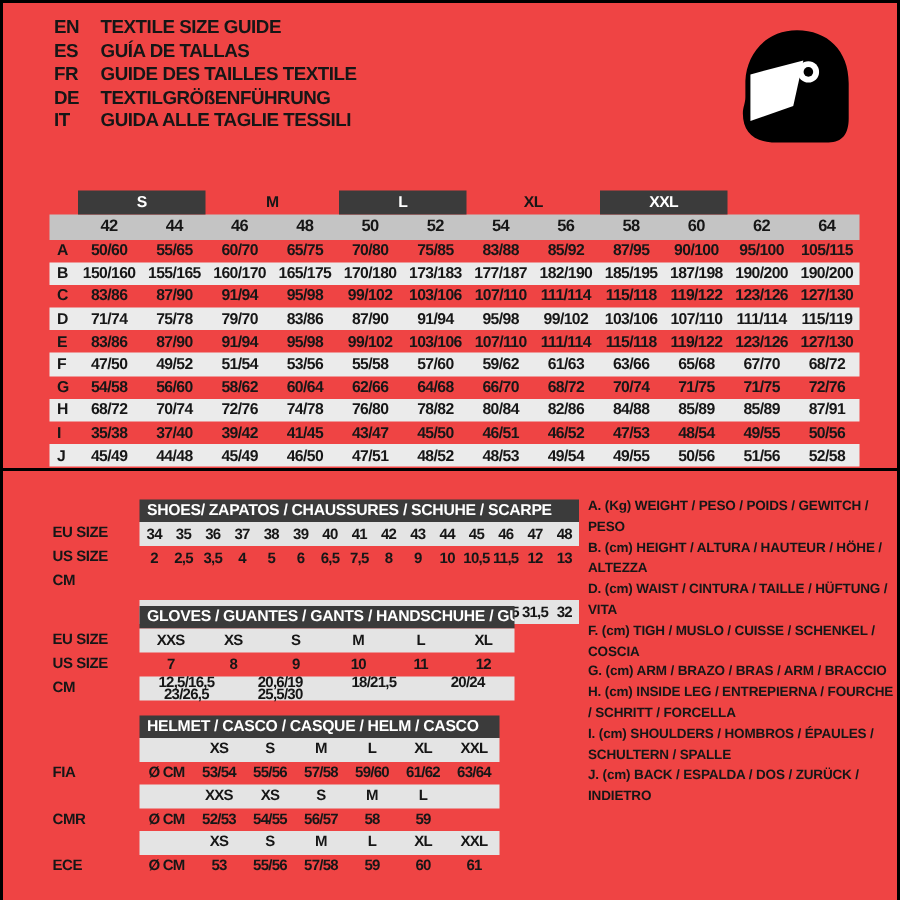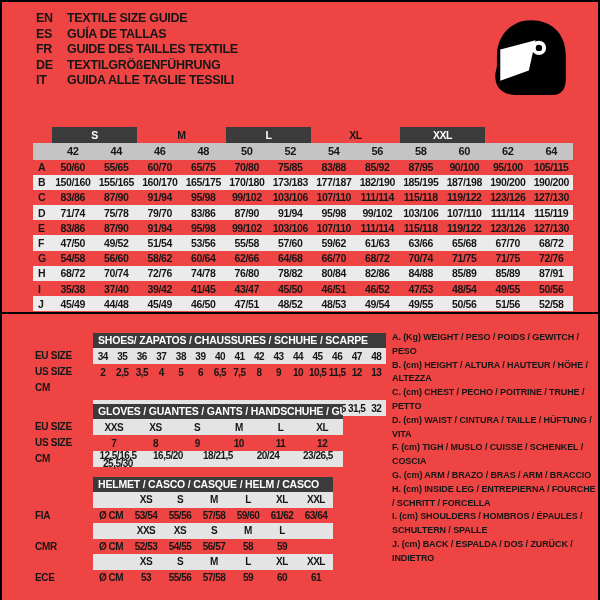--- a/index.html
+++ b/index.html
@@ -447,7 +447,6 @@
   <div class="legend">
       <div class="legend-item">A. (Kg) WEIGHT / PESO / POIDS / GEWITCH / PESO</div>
       <div class="legend-item">B. (cm) HEIGHT / ALTURA / HAUTEUR / HÖHE / ALTEZZA</div>
-      <div class="legend-item">C. (cm) CHEST / PECHO / POITRINE / TRUHE / PETTO</div>
       <div class="legend-item">D. (cm) WAIST / CINTURA / TAILLE / HÜFTUNG / VITA</div>
       <div class="legend-item">F. (cm) TIGH / MUSLO / CUISSE / SCHENKEL / COSCIA</div>
       <div class="legend-item">G. (cm) ARM / BRAZO / BRAS / ARM / BRACCIO</div>

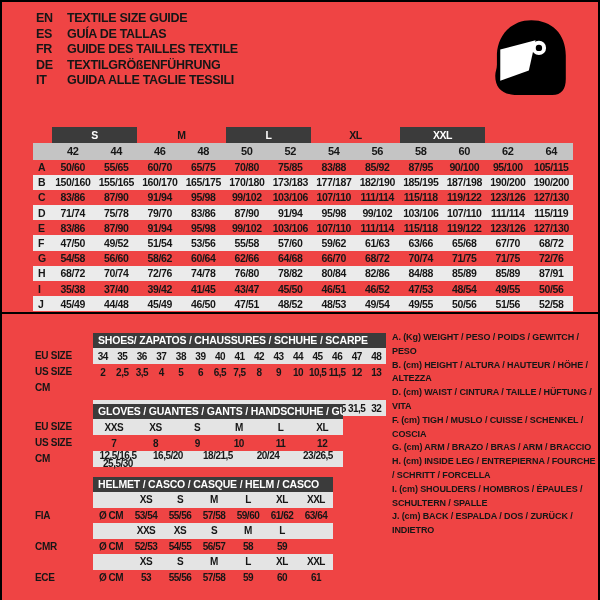--- a/index.html
+++ b/index.html
@@ -364,7 +364,7 @@
           <div class="s-cell">11</div>
           <div class="s-cell">12</div>
         </div>
-        <div class="s-row shaded" style="grid-template-columns: repeat(5, 1fr);">
+        <div class="s-row shaded" style="grid-template-columns: repeat(4, 1fr);">
           <div class="s-cell">12,5/16,5</div>
           <div class="s-cell">16,5/20</div>
           <div class="s-cell">18/21,5</div>

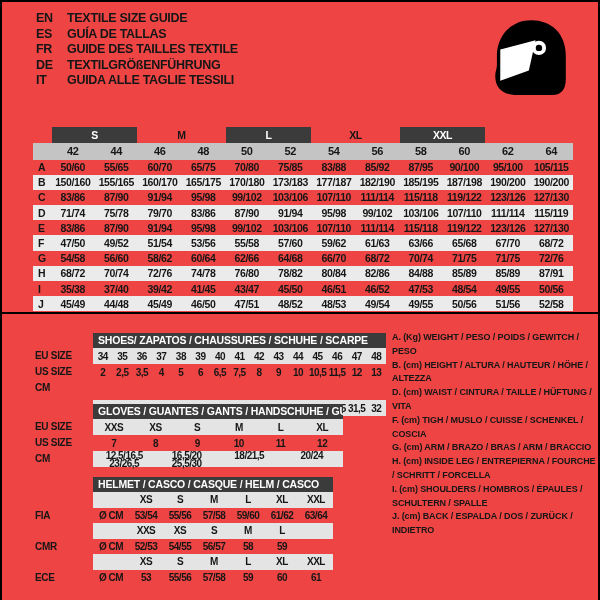--- a/index.html
+++ b/index.html
@@ -366,7 +366,7 @@
         </div>
         <div class="s-row shaded" style="grid-template-columns: repeat(4, 1fr);">
           <div class="s-cell">12,5/16,5</div>
-          <div class="s-cell">16,5/20</div>
+          <div class="s-cell">20,6/19</div>
           <div class="s-cell">18/21,5</div>
           <div class="s-cell">20/24</div>
           <div class="s-cell">23/26,5</div>

